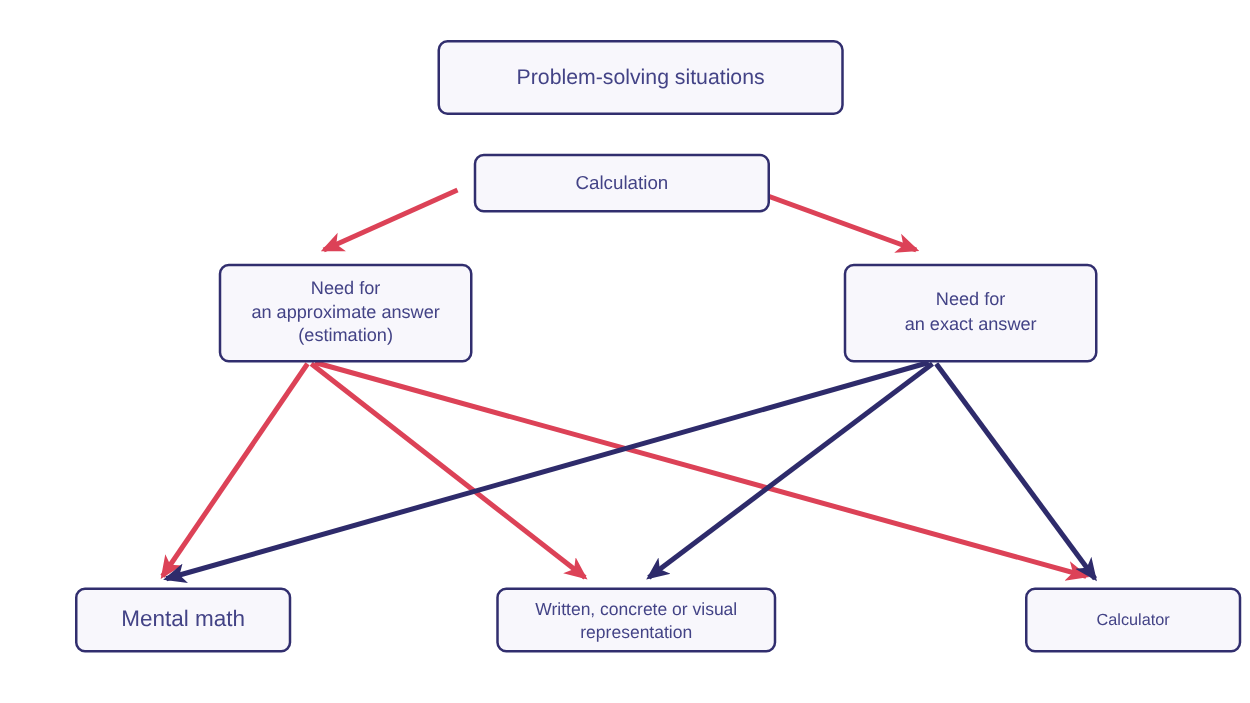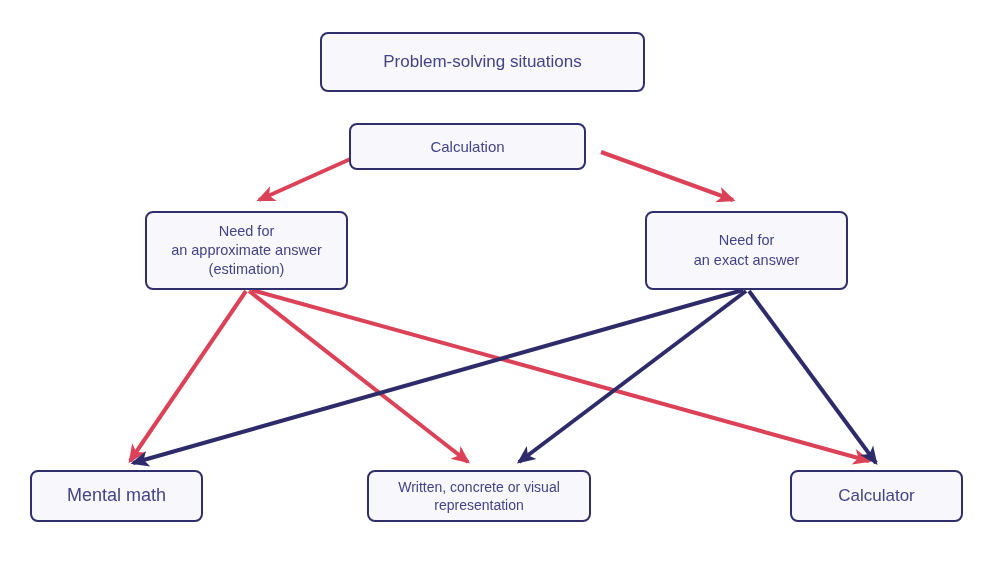--- a/index.html
+++ b/index.html
@@ -34,6 +34,7 @@
     justify-content: center;
     text-align: center;
     z-index: 2;
+    margin-left: 30px;
   }
   .node .node-label {
     display: block;

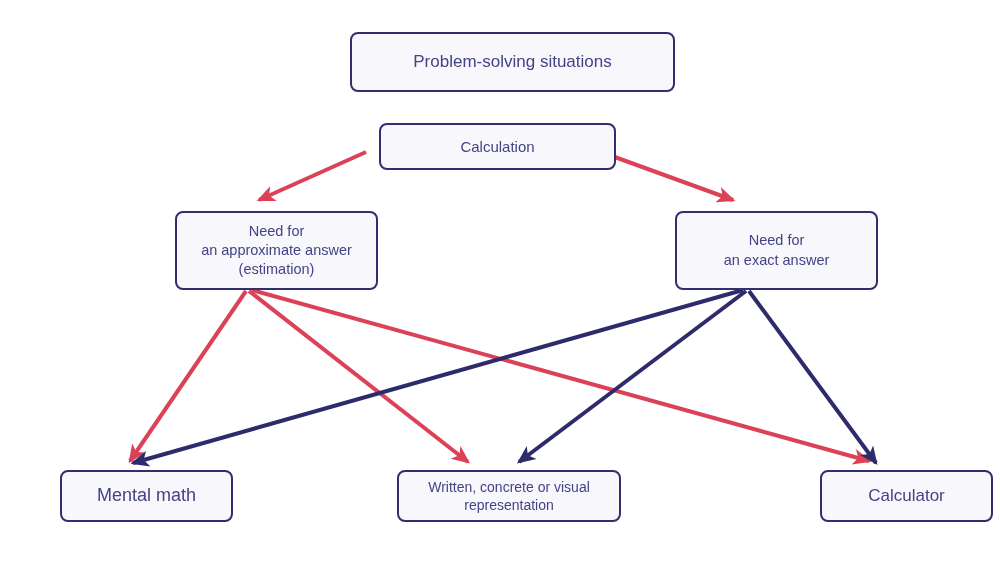--- a/index.html
+++ b/index.html
@@ -48,7 +48,7 @@
   #node-exact  { left: 645px; top: 211px; width: 203px; height: 79px; font-size: 14.5px; }
   #node-mental { left: 30px;  top: 470px; width: 173px; height: 52px; font-size: 18px; }
   #node-written{ left: 367px; top: 470px; width: 224px; height: 52px; font-size: 14px; }
-  #node-calculator { left: 790px; top: 470px; width: 173px; height: 52px; font-size: 17px; }
+  #node-calculator { left: 790px; top: 470px; width: 173px; height: 52px; font-size: 13px; }
 </style>
 </head>
 <body>

